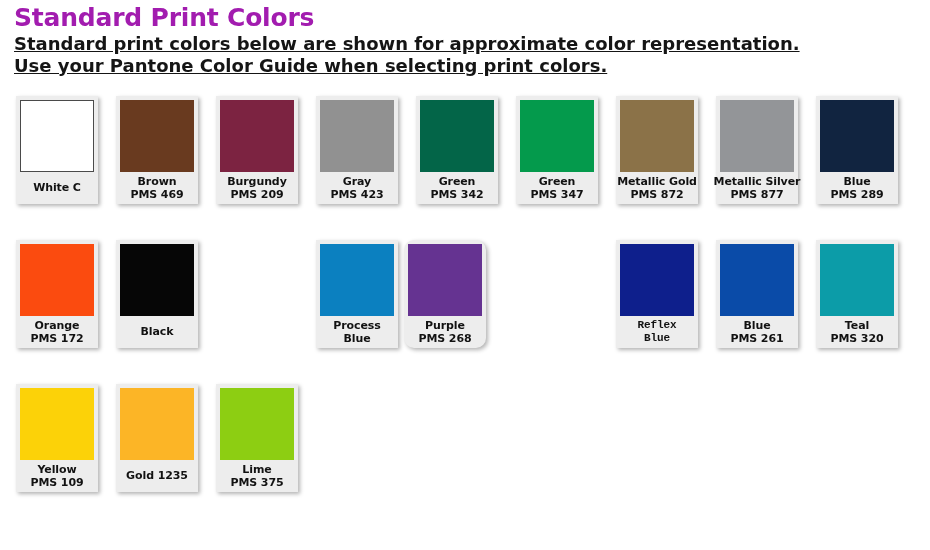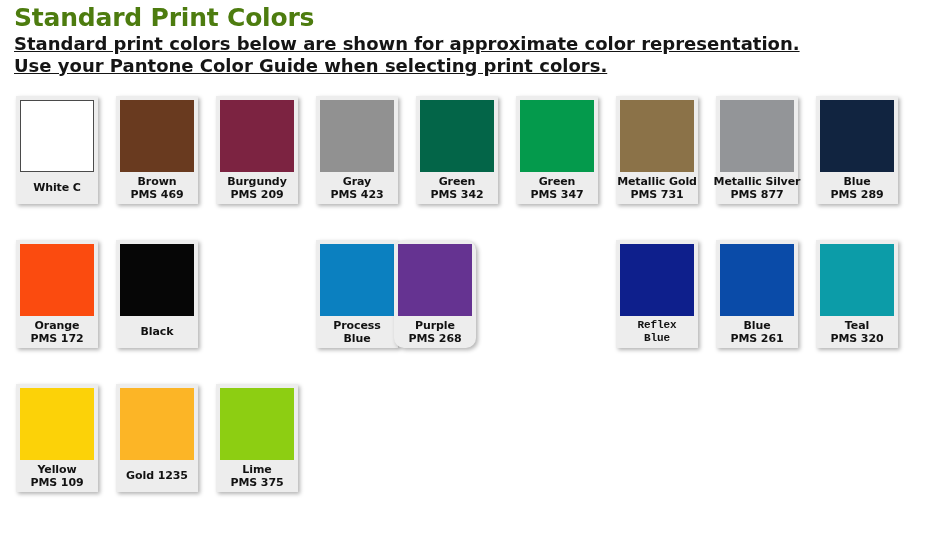--- a/index.html
+++ b/index.html
@@ -31,7 +31,7 @@
   .title {
     font-size: 25px;
     font-weight: bold;
-    color: #4d7c0f;
+    color: #a21caf;
     letter-spacing: -0.2px;
     line-height: 31px;
     margin: 0;

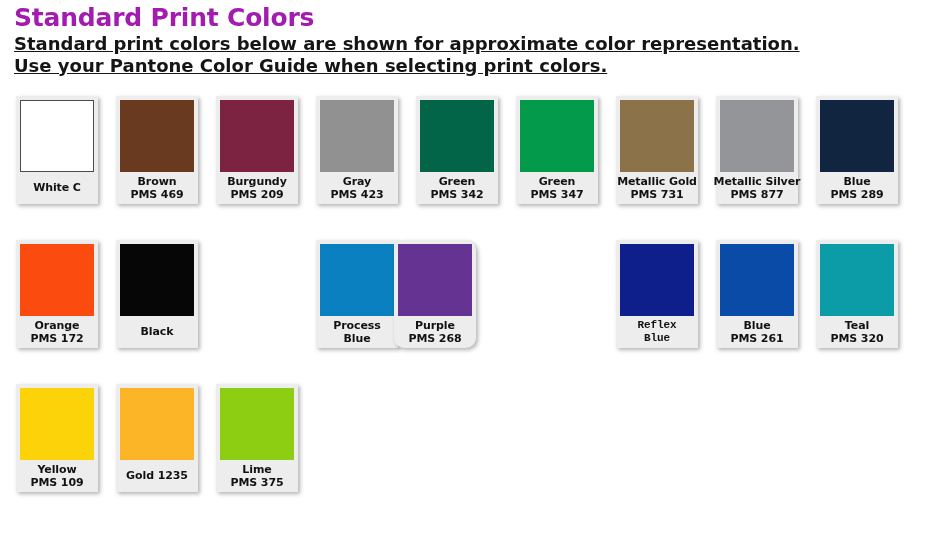--- a/index.html
+++ b/index.html
@@ -158,7 +158,7 @@
           <div class="swatch" style="background: rgb(139, 114, 72);"></div>
           <div class="label">
             <div class="ln">Metallic Gold</div>
-            <div class="ln">PMS 731</div>
+            <div class="ln">PMS 872</div>
           </div>
         </div>
         <div class="card" style="left: 700px;">

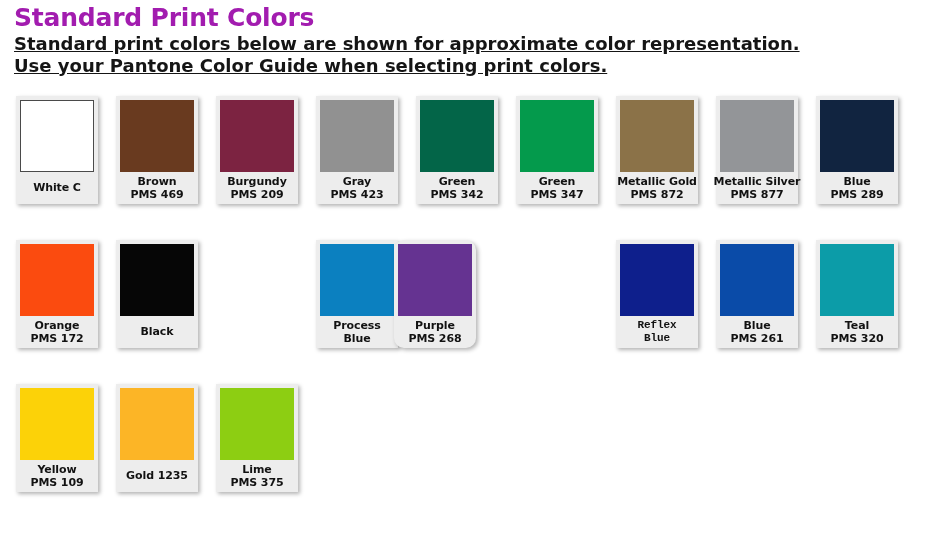--- a/index.html
+++ b/index.html
@@ -197,7 +197,7 @@
             <div class="ln">Blue</div>
           </div>
         </div>
-        <div class="card" style="left: 378px; border-radius: 10px;">
+        <div class="card" style="left: 388px; border-radius: 10px;">
           <div class="swatch" style="background: rgb(101, 51, 145);"></div>
           <div class="label">
             <div class="ln">Purple</div>

